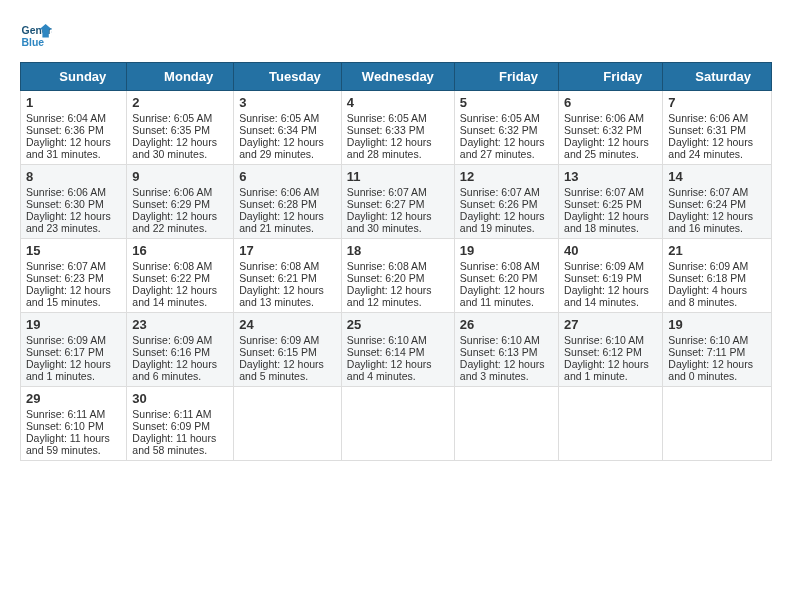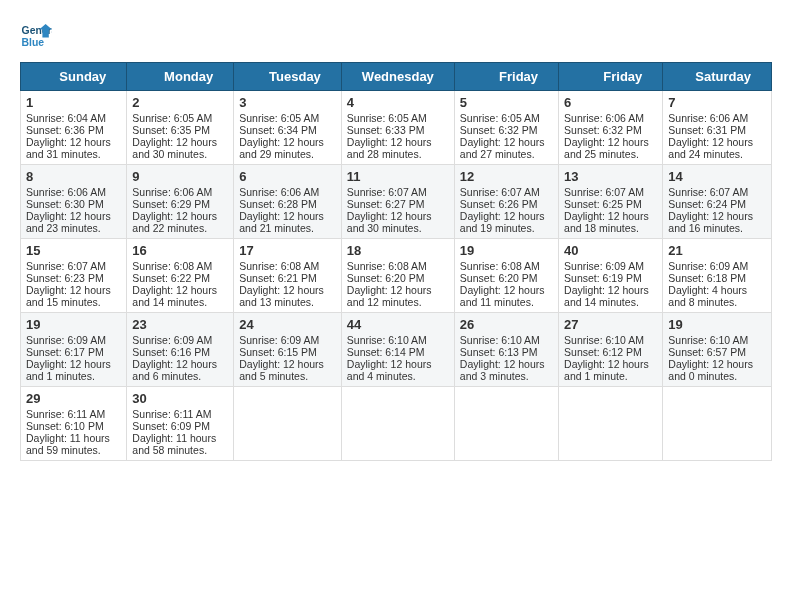--- a/index.html
+++ b/index.html
@@ -263,7 +263,7 @@
           <div>Daylight: 12 hours and 5 minutes.</div>
         </td>
         <td>
-          <span class="day-num">44</span>
+          <span class="day-num">25</span>
           <div>Sunrise: 6:10 AM</div>
           <div>Sunset: 6:14 PM</div>
           <div>Daylight: 12 hours and 4 minutes.</div>

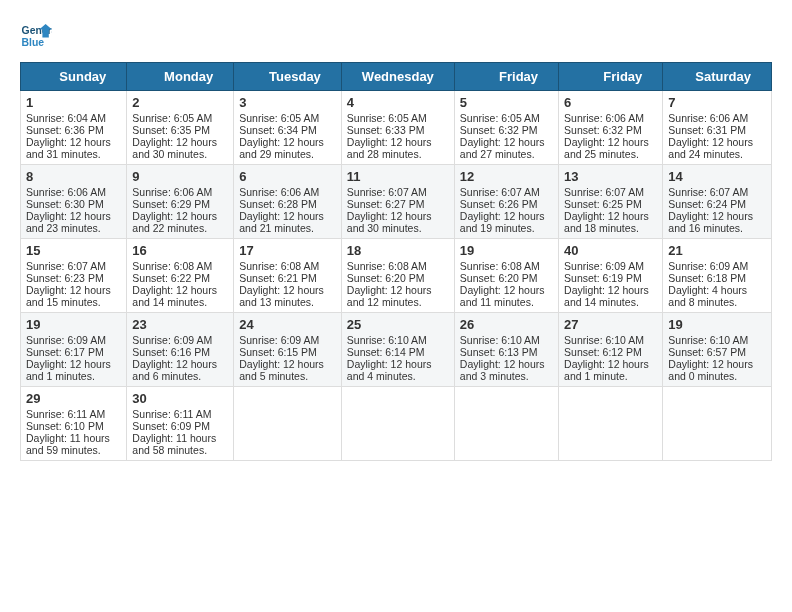--- a/index.html
+++ b/index.html
@@ -283,7 +283,7 @@
         <td>
           <span class="day-num">19</span>
           <div>Sunrise: 6:10 AM</div>
-          <div>Sunset: 6:57 PM</div>
+          <div>Sunset: 7:11 PM</div>
           <div>Daylight: 12 hours and 0 minutes.</div>
         </td>
       </tr>

